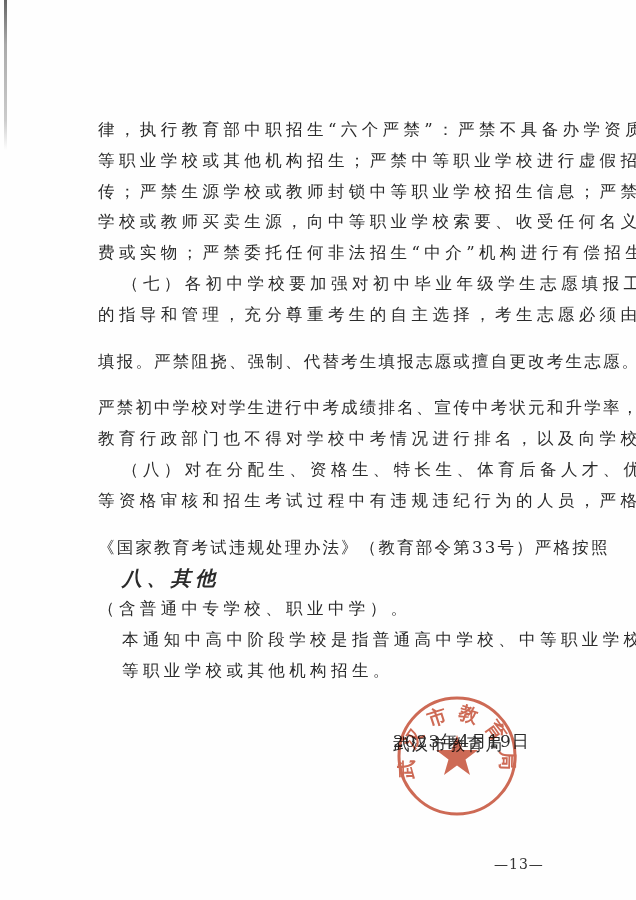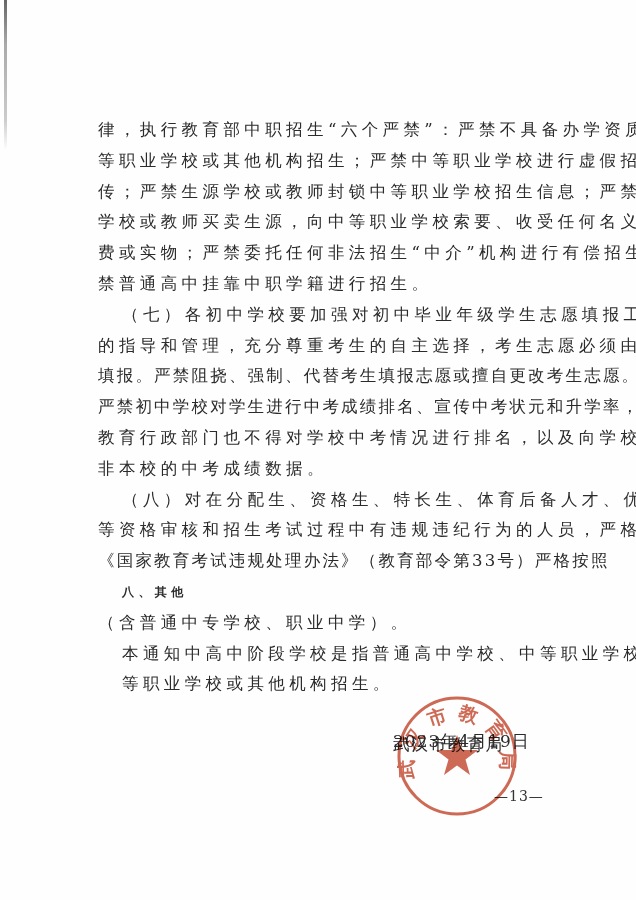--- a/index.html
+++ b/index.html
@@ -46,7 +46,6 @@
   <div class="line">传；严禁生源学校或教师封锁中等职业学校招生信息；严禁生源</div>
   <div class="line">学校或教师买卖生源，向中等职业学校索要、收受任何名义的经</div>
   <div class="line">费或实物；严禁委托任何非法招生“中介”机构进行有偿招生；严</div>
-  <div class="line">禁普通高中挂靠中职学籍进行招生。</div>
 
   <div class="line indent">（七）各初中学校要加强对初中毕业年级学生志愿填报工作</div>
   <div class="line">的指导和管理，充分尊重考生的自主选择，考生志愿必须由本人</div>

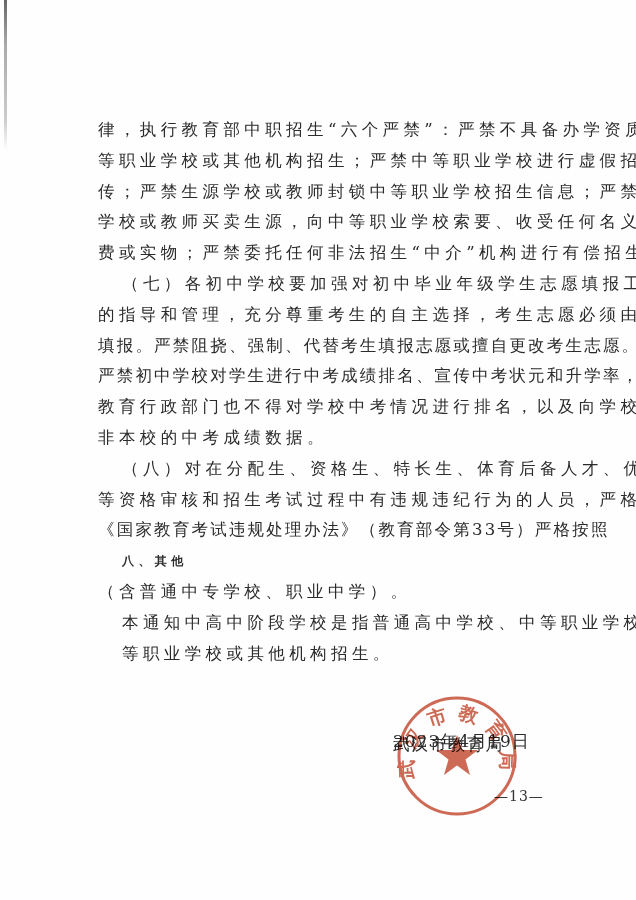--- a/index.html
+++ b/index.html
@@ -20,7 +20,7 @@
   }
   .line.indent { padding-left: 24px; }
   .line.heading { font-weight: bold; font-family: "DejaVu Sans", "Liberation Sans", sans-serif; font-size: 12px; }
-  .line.tight { letter-spacing: 2.2px; }
+  .line.tight { letter-spacing: 2.2px; margin-top: 16px; }
   .signature {
     position: absolute; left: 393px; top: 734px; font-size: 16.5px; letter-spacing: 2px; z-index: 1;
   }

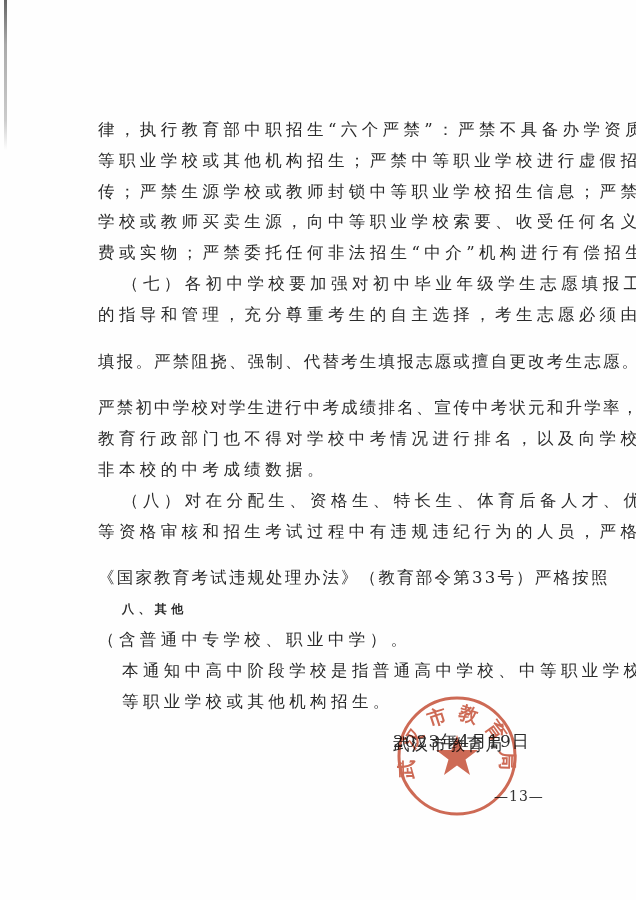--- a/index.html
+++ b/index.html
@@ -52,7 +52,6 @@
   <div class="line tight">填报。严禁阻挠、强制、代替考生填报志愿或擅自更改考生志愿。</div>
   <div class="line tight">严禁初中学校对学生进行中考成绩排名、宣传中考状元和升学率，</div>
   <div class="line">教育行政部门也不得对学校中考情况进行排名，以及向学校提供</div>
-  <div class="line">非本校的中考成绩数据。</div>
 
   <div class="line indent">（八）对在分配生、资格生、特长生、体育后备人才、优录</div>
   <div class="line">等资格审核和招生考试过程中有违规违纪行为的人员，严格按照</div>

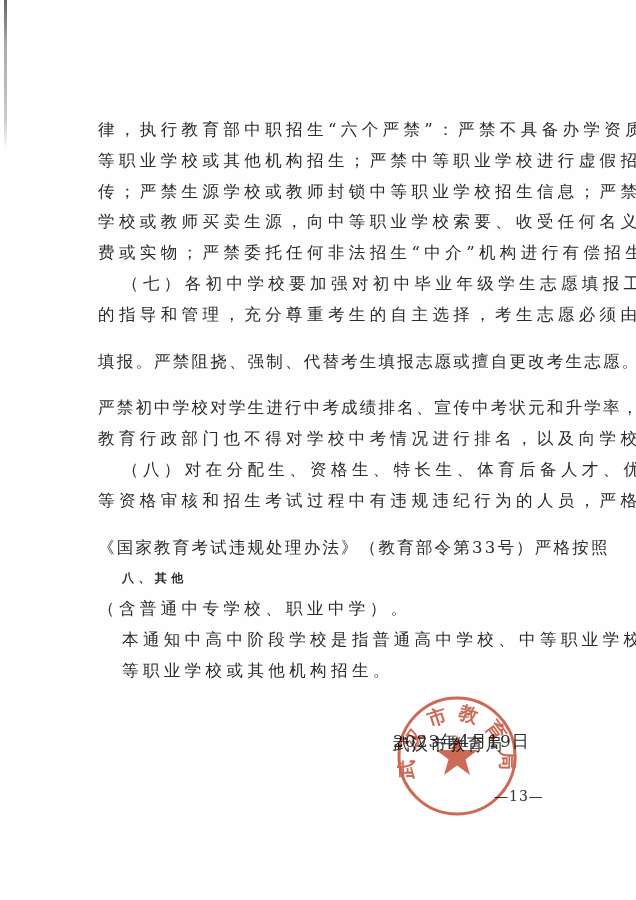--- a/index.html
+++ b/index.html
@@ -19,7 +19,7 @@
     letter-spacing: 4.4px;
   }
   .line.indent { padding-left: 24px; }
-  .line.heading { font-weight: bold; font-family: "DejaVu Sans", "Liberation Sans", sans-serif; font-size: 12px; }
+  .line.heading { font-weight: bold; font-family: "DejaVu Sans", "Liberation Sans", sans-serif; font-size: 20px; font-style: italic; }
   .line.tight { letter-spacing: 2.2px; margin-top: 16px; }
   .signature {
     position: absolute; left: 393px; top: 734px; font-size: 16.5px; letter-spacing: 2px; z-index: 1;

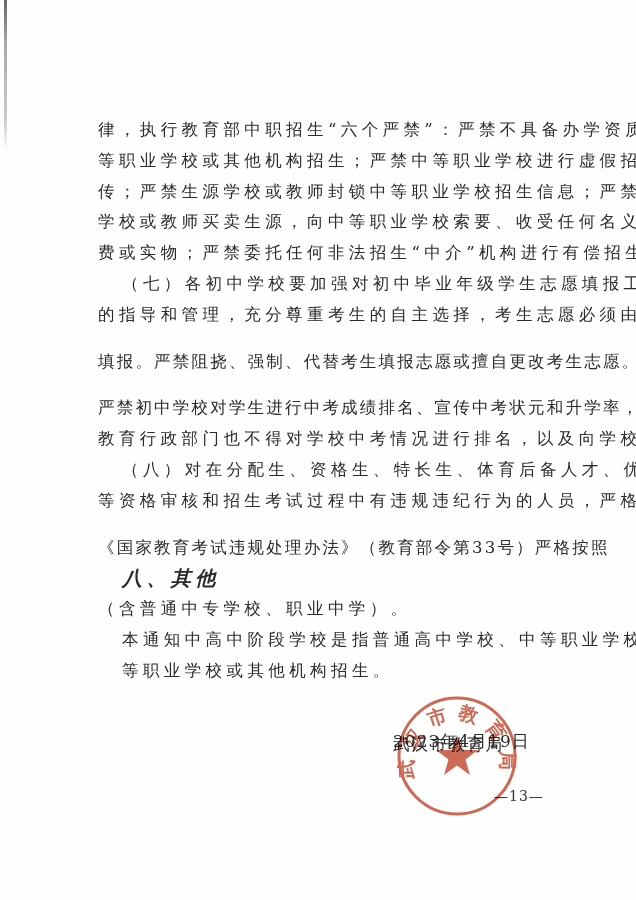--- a/index.html
+++ b/index.html
@@ -28,7 +28,7 @@
     position: absolute; left: 393px; top: 730px; font-size: 17px; letter-spacing: 1px; z-index: 1;
   }
   .page-num {
-    position: absolute; left: 494px; top: 788px; font-size: 14px; letter-spacing: 1px; color: #333;
+    position: absolute; left: 494px; top: 856px; font-size: 14px; letter-spacing: 1px; color: #333;
   }
   .stamp {
     position: absolute; left: 396px; top: 695px; width: 122px; height: 122px; z-index: 2;

